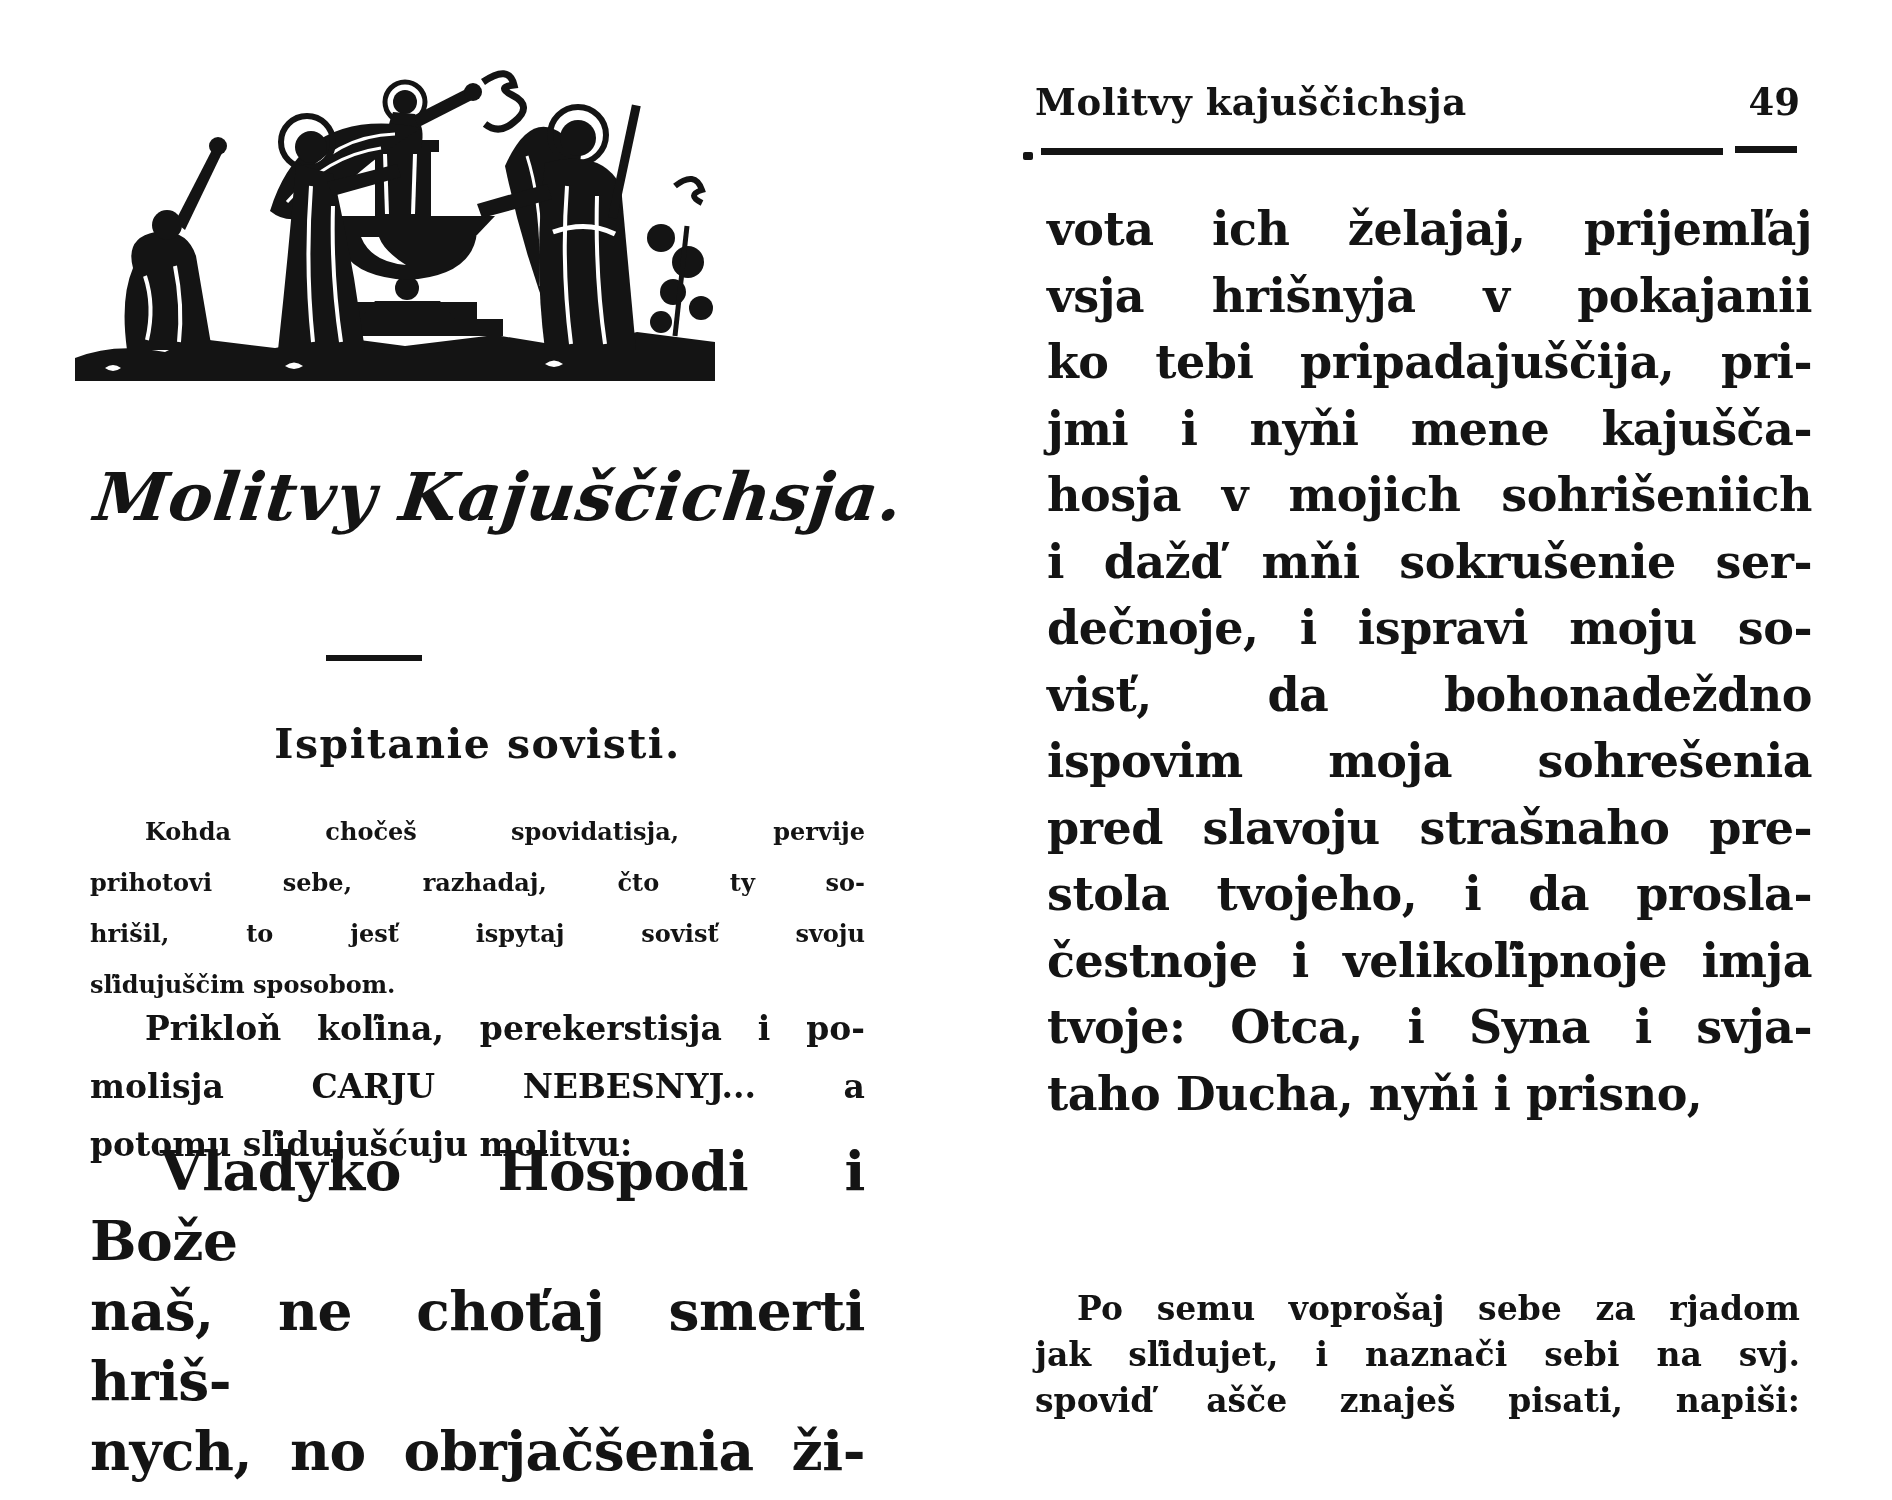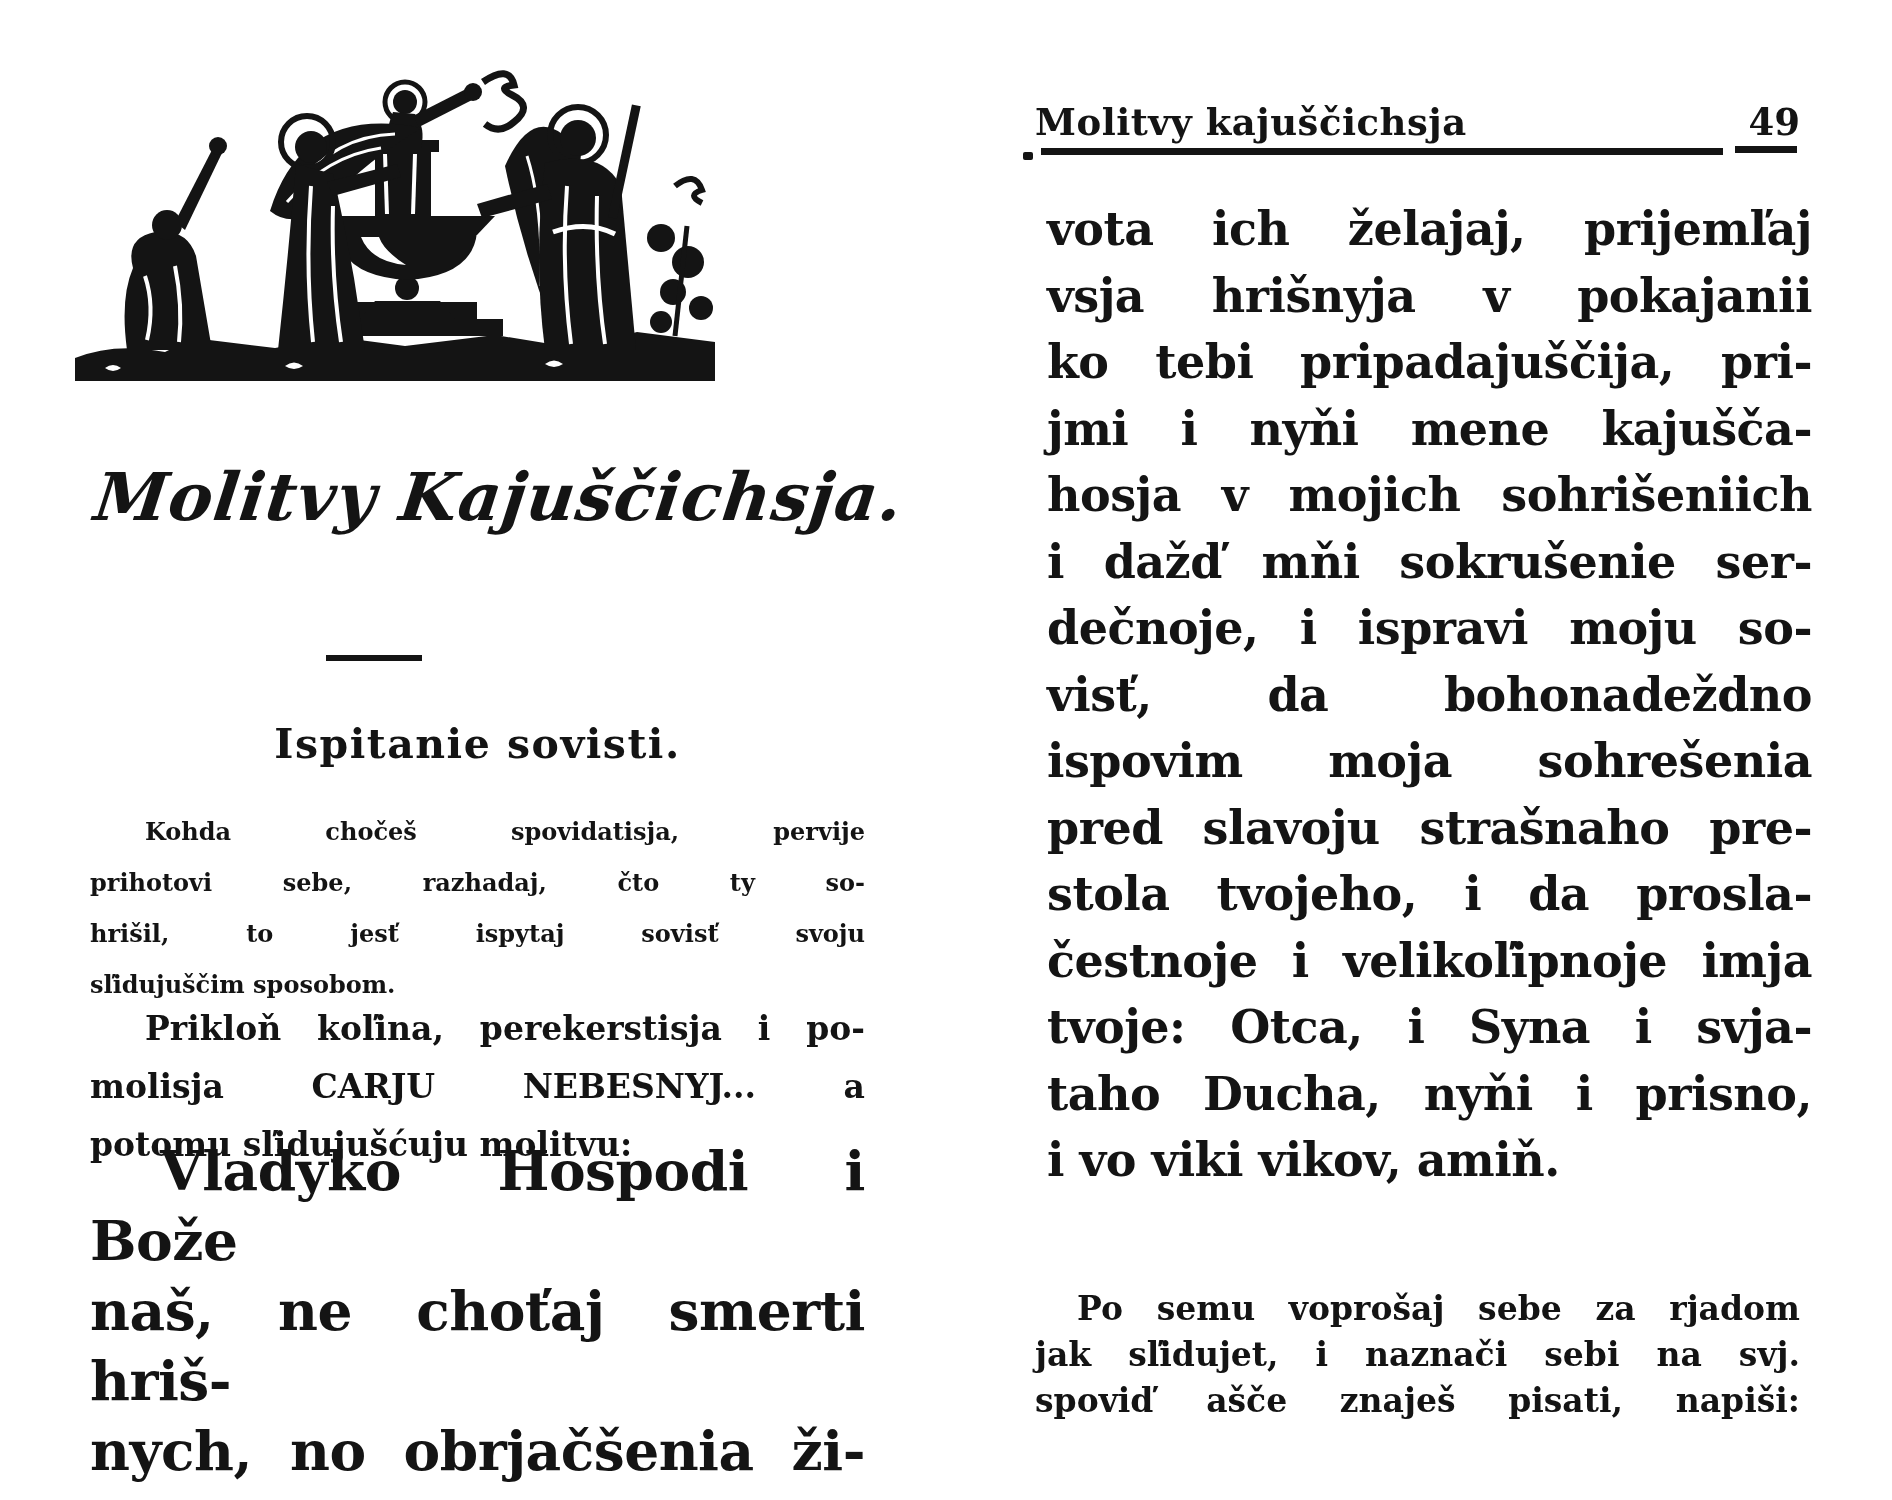--- a/index.html
+++ b/index.html
@@ -29,7 +29,7 @@
   #left-prayer{position:absolute;left:90px;top:1136px;width:775px;font-size:55px;font-weight:700;line-height:70px;letter-spacing:-0.5px;}
 
   
-  #rp-header{position:absolute;left:0;top:100px;width:765px;display:flex;justify-content:space-between;align-items:center;}
+  #rp-header{position:absolute;left:0;top:80px;width:765px;display:flex;justify-content:space-between;align-items:center;}
   #rp-header .ttl{font-size:37px;font-weight:700;letter-spacing:0.5px;}
   #rp-header .num{font-size:37px;font-weight:700;}
   .rule{position:absolute;background:#141414;}

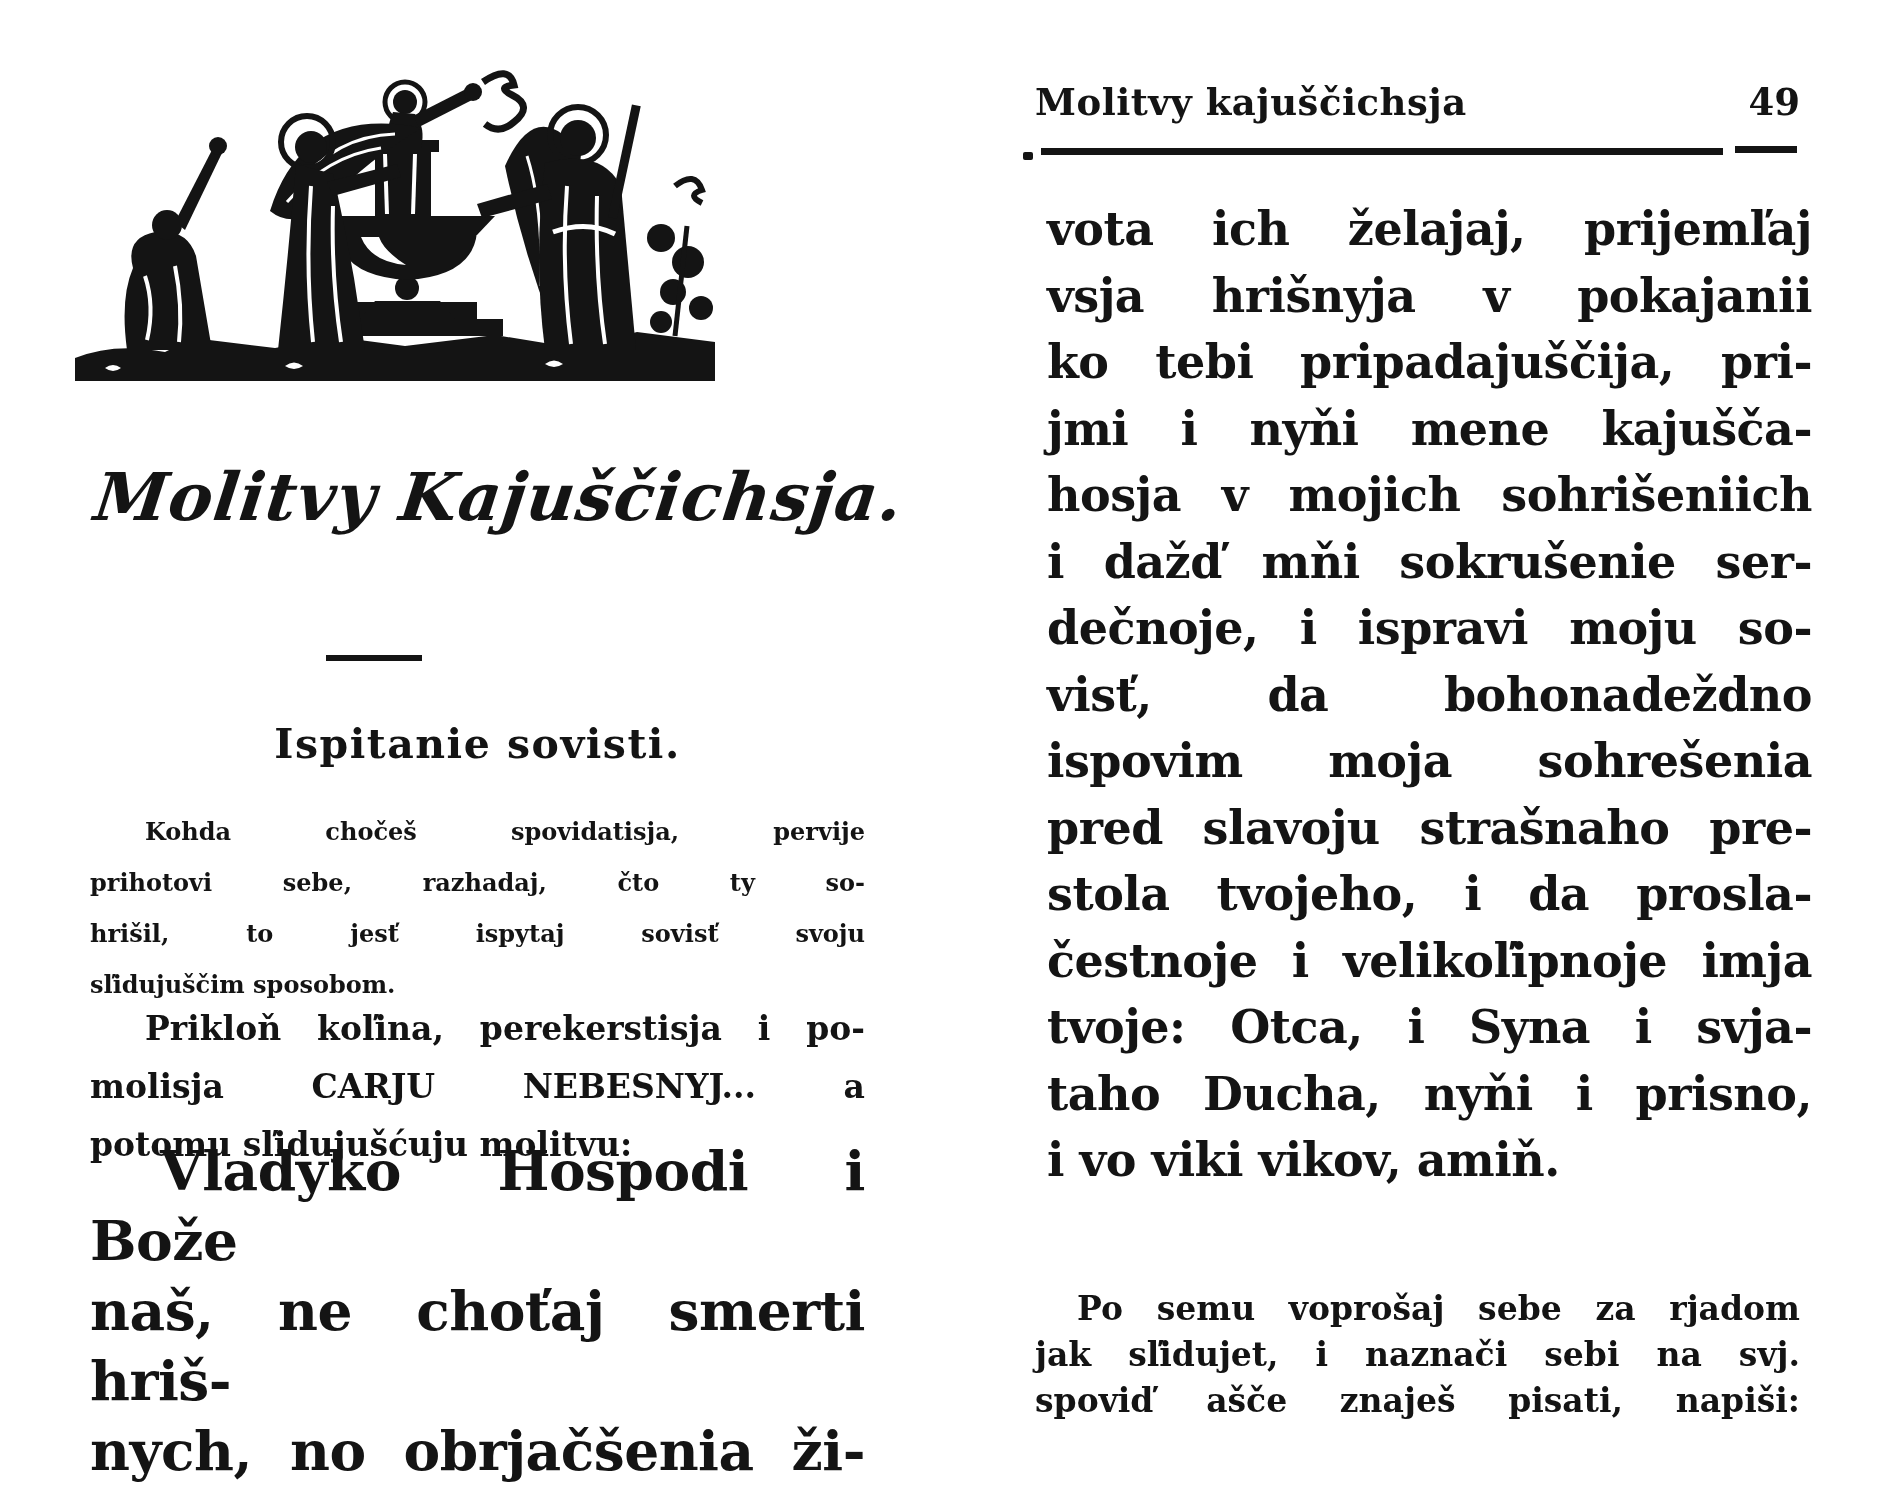--- a/index.html
+++ b/index.html
@@ -180,7 +180,6 @@
       <div class="tline">čestnoje i velikoľipnoje imja</div>
       <div class="tline">tvoje: Otca, i Syna i svja-</div>
       <div class="tline">taho Ducha, nyňi i prisno,</div>
-      <div class="tline">i vo viki vikov, amiň.</div>
     </div>
 
   <div id="rubric" class="jblock ind40">

